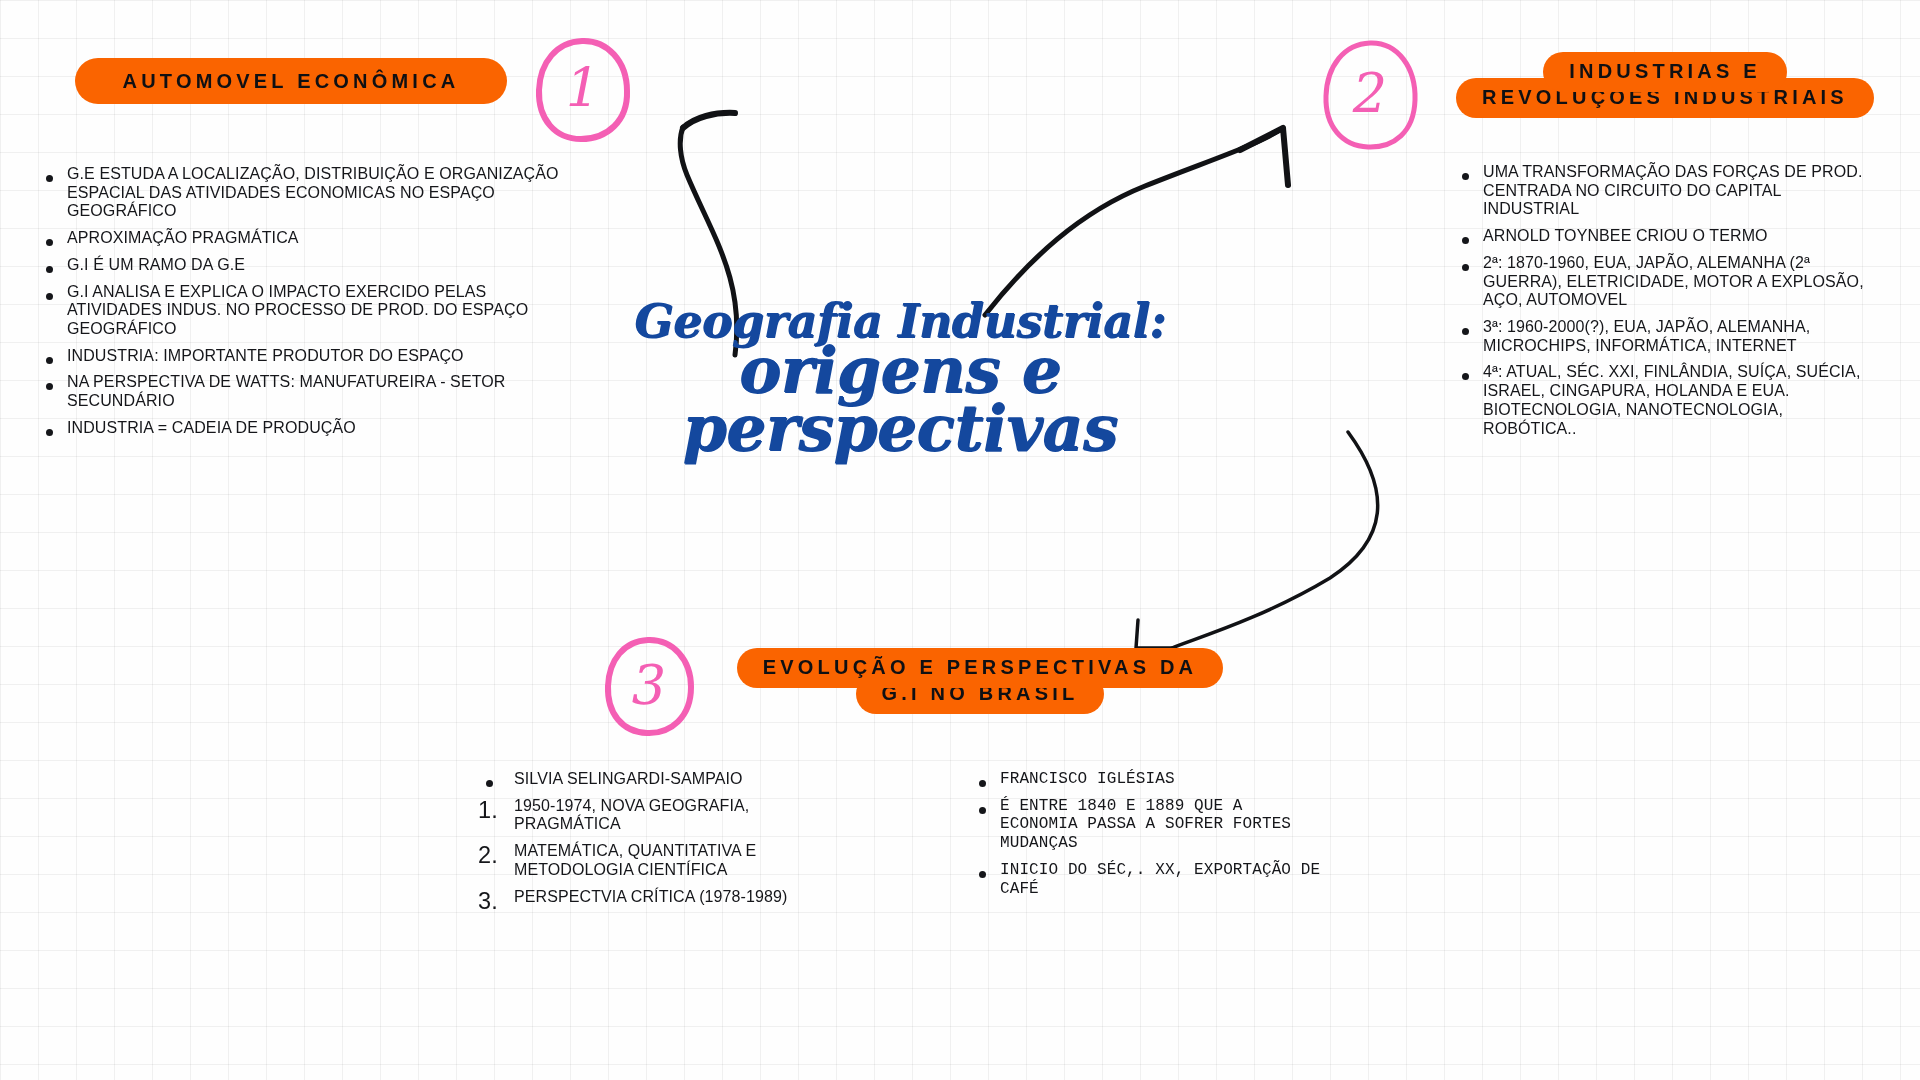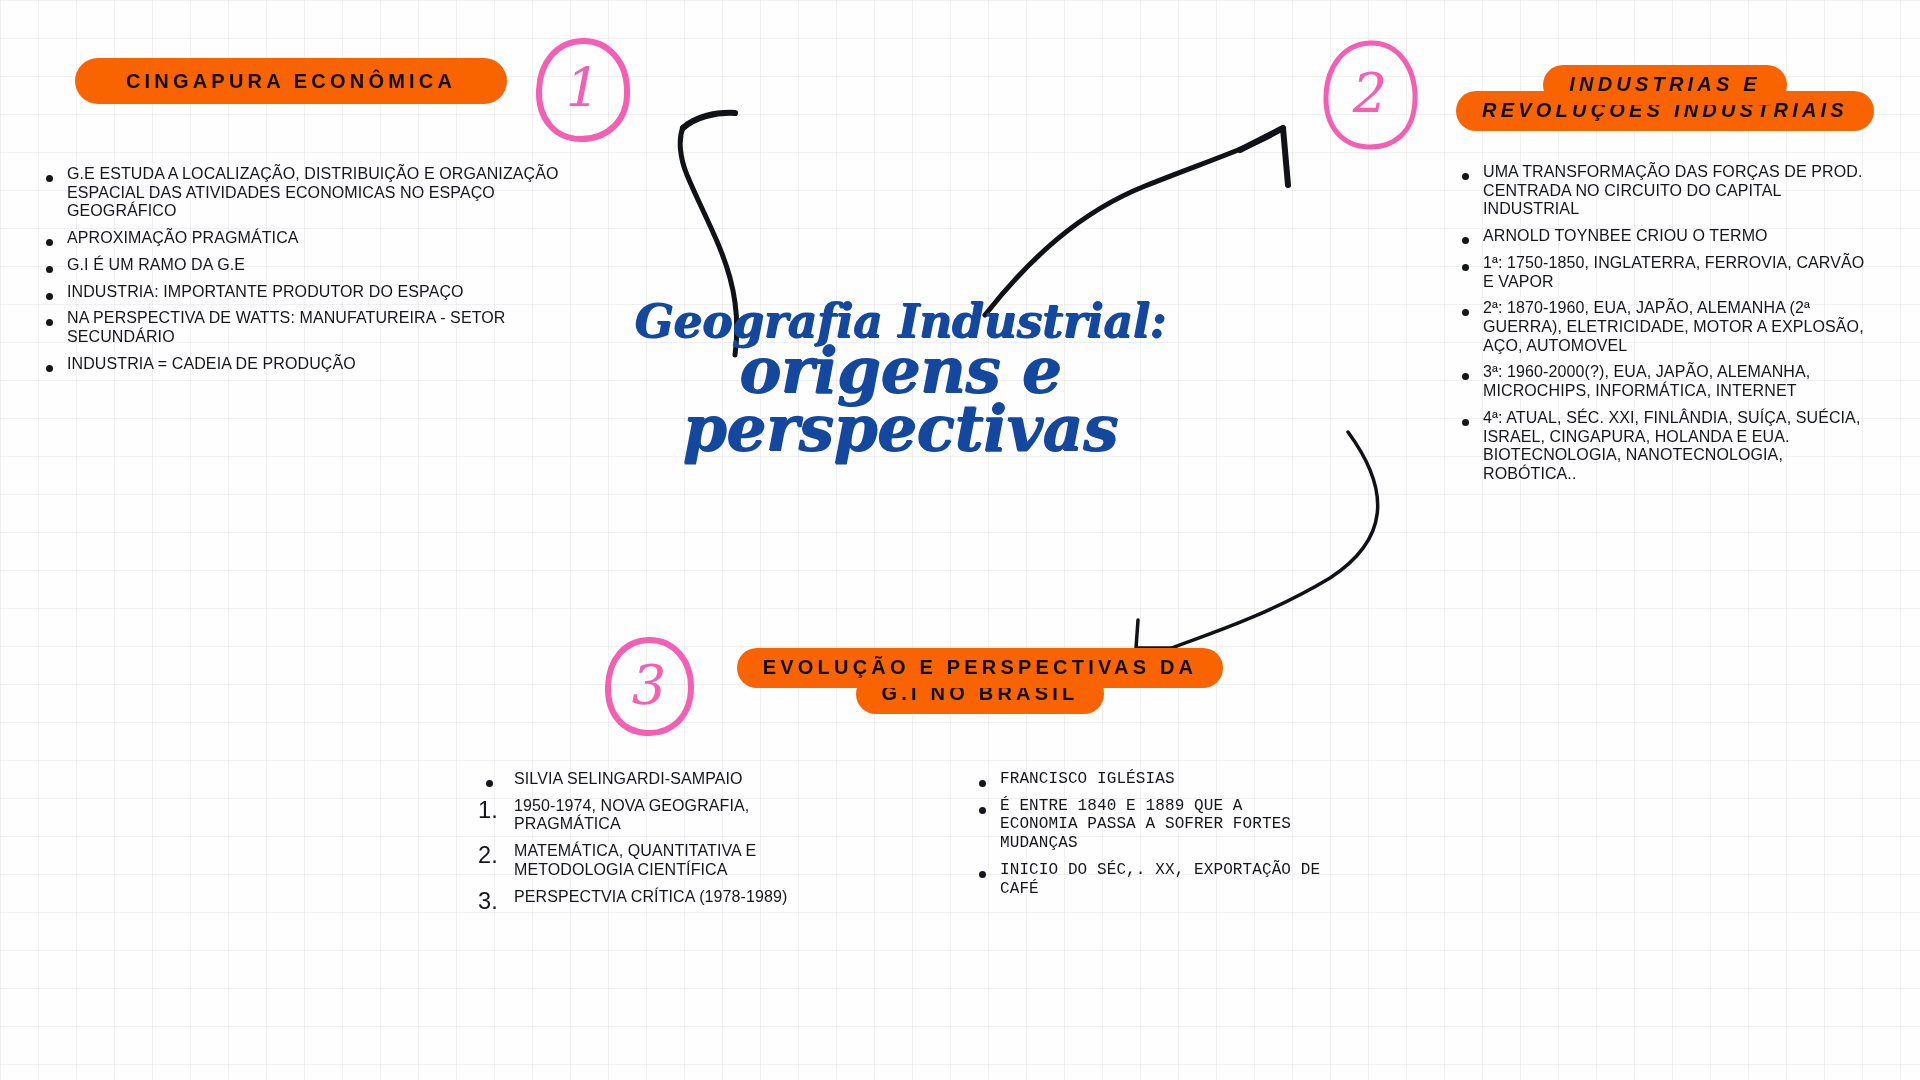--- a/index.html
+++ b/index.html
@@ -180,7 +180,7 @@
   </svg>
 
   <div class="pill" style="left:75px; top:58px; width:432px; height:46px;">
-    <span>CINGAPURA ECONÔMICA</span>
+    <span>AUTOMOVEL ECONÔMICA</span>
   </div>
 
   <div class="numcircle" style="left:535px; top:35px; width:96px; height:110px;">

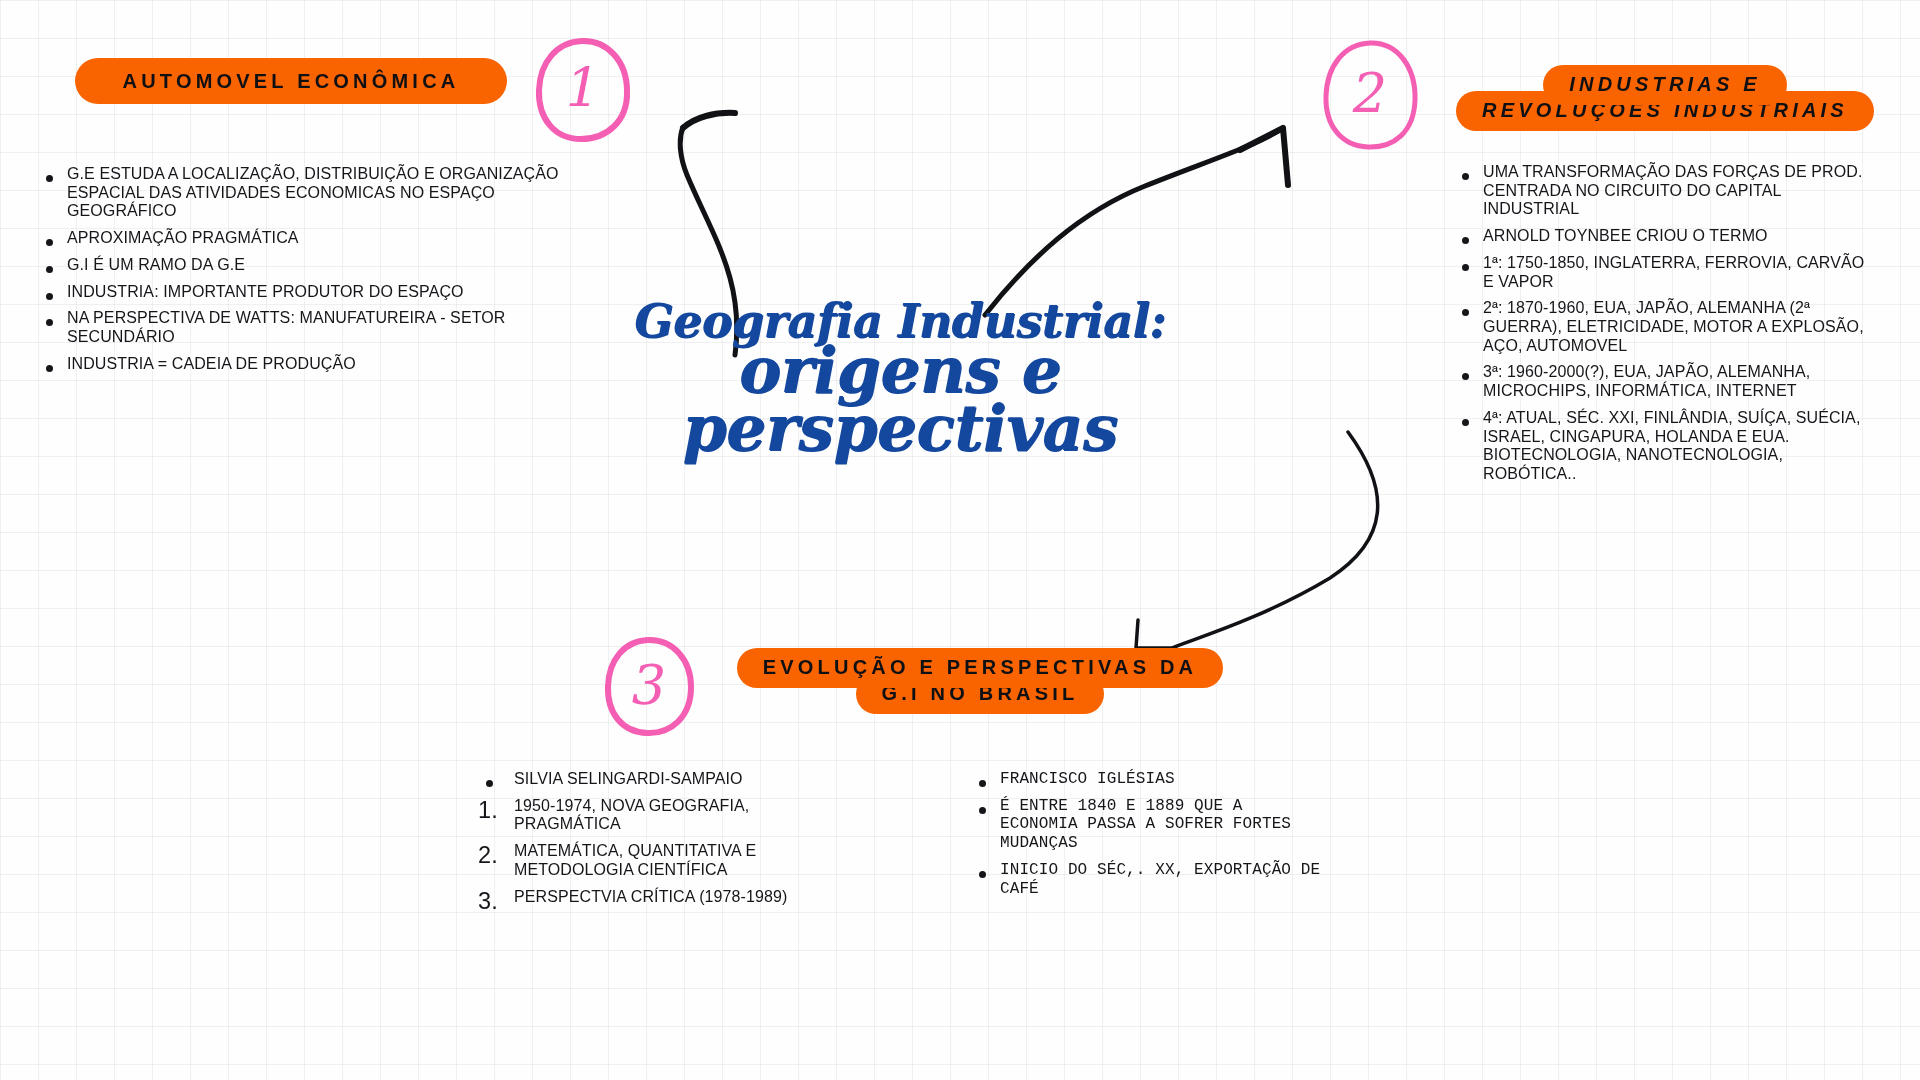--- a/index.html
+++ b/index.html
@@ -206,7 +206,7 @@
     <div class="numtxt">2</div>
   </div>
 
-  <div class="pill-two-line" style="left:1440px; top:65px; width:450px;font-style:italic;">
+  <div class="pill-two-line" style="left:1440px; top:52px; width:450px;">
     <div class="pill-row r1">INDUSTRIAS E</div>
     <div class="pill-row r2">REVOLUÇÕES INDUSTRIAIS</div>
   </div>

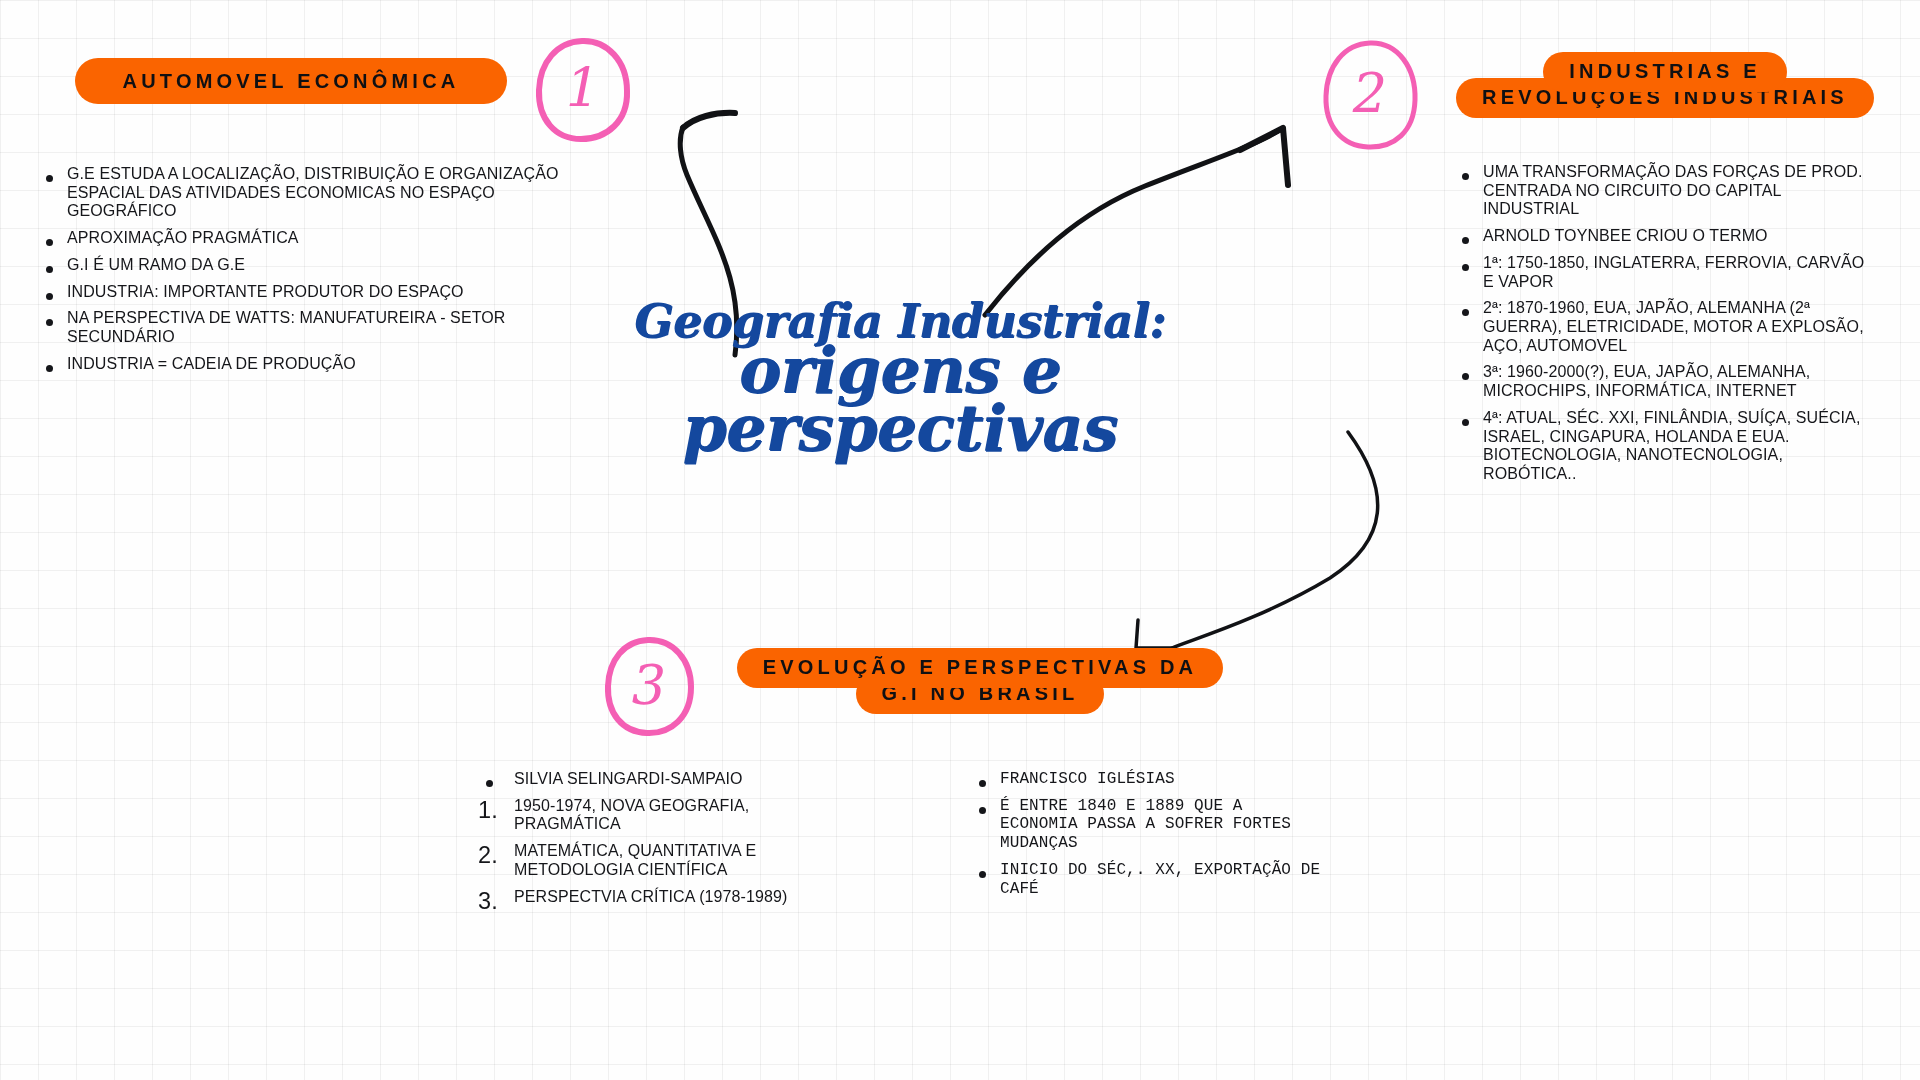--- a/index.html
+++ b/index.html
@@ -214,7 +214,6 @@
   <ul class="bl gap" style="left:1448px; top:155px; width:428px;">
     <li>UMA TRANSFORMAÇÃO DAS FORÇAS DE PROD. CENTRADA NO CIRCUITO DO CAPITAL INDUSTRIAL</li>
     <li>ARNOLD TOYNBEE CRIOU O TERMO</li>
-    <li>1ª: 1750-1850, INGLATERRA, FERROVIA, CARVÃO E VAPOR</li>
     <li>2ª: 1870-1960, EUA, JAPÃO, ALEMANHA (2ª GUERRA), ELETRICIDADE, MOTOR A EXPLOSÃO, AÇO, AUTOMOVEL</li>
     <li>3ª: 1960-2000(?), EUA, JAPÃO, ALEMANHA, MICROCHIPS, INFORMÁTICA, INTERNET</li>
     <li>4ª: ATUAL, SÉC. XXI, FINLÂNDIA, SUÍÇA, SUÉCIA, ISRAEL, CINGAPURA, HOLANDA E EUA. BIOTECNOLOGIA, NANOTECNOLOGIA, ROBÓTICA..</li>

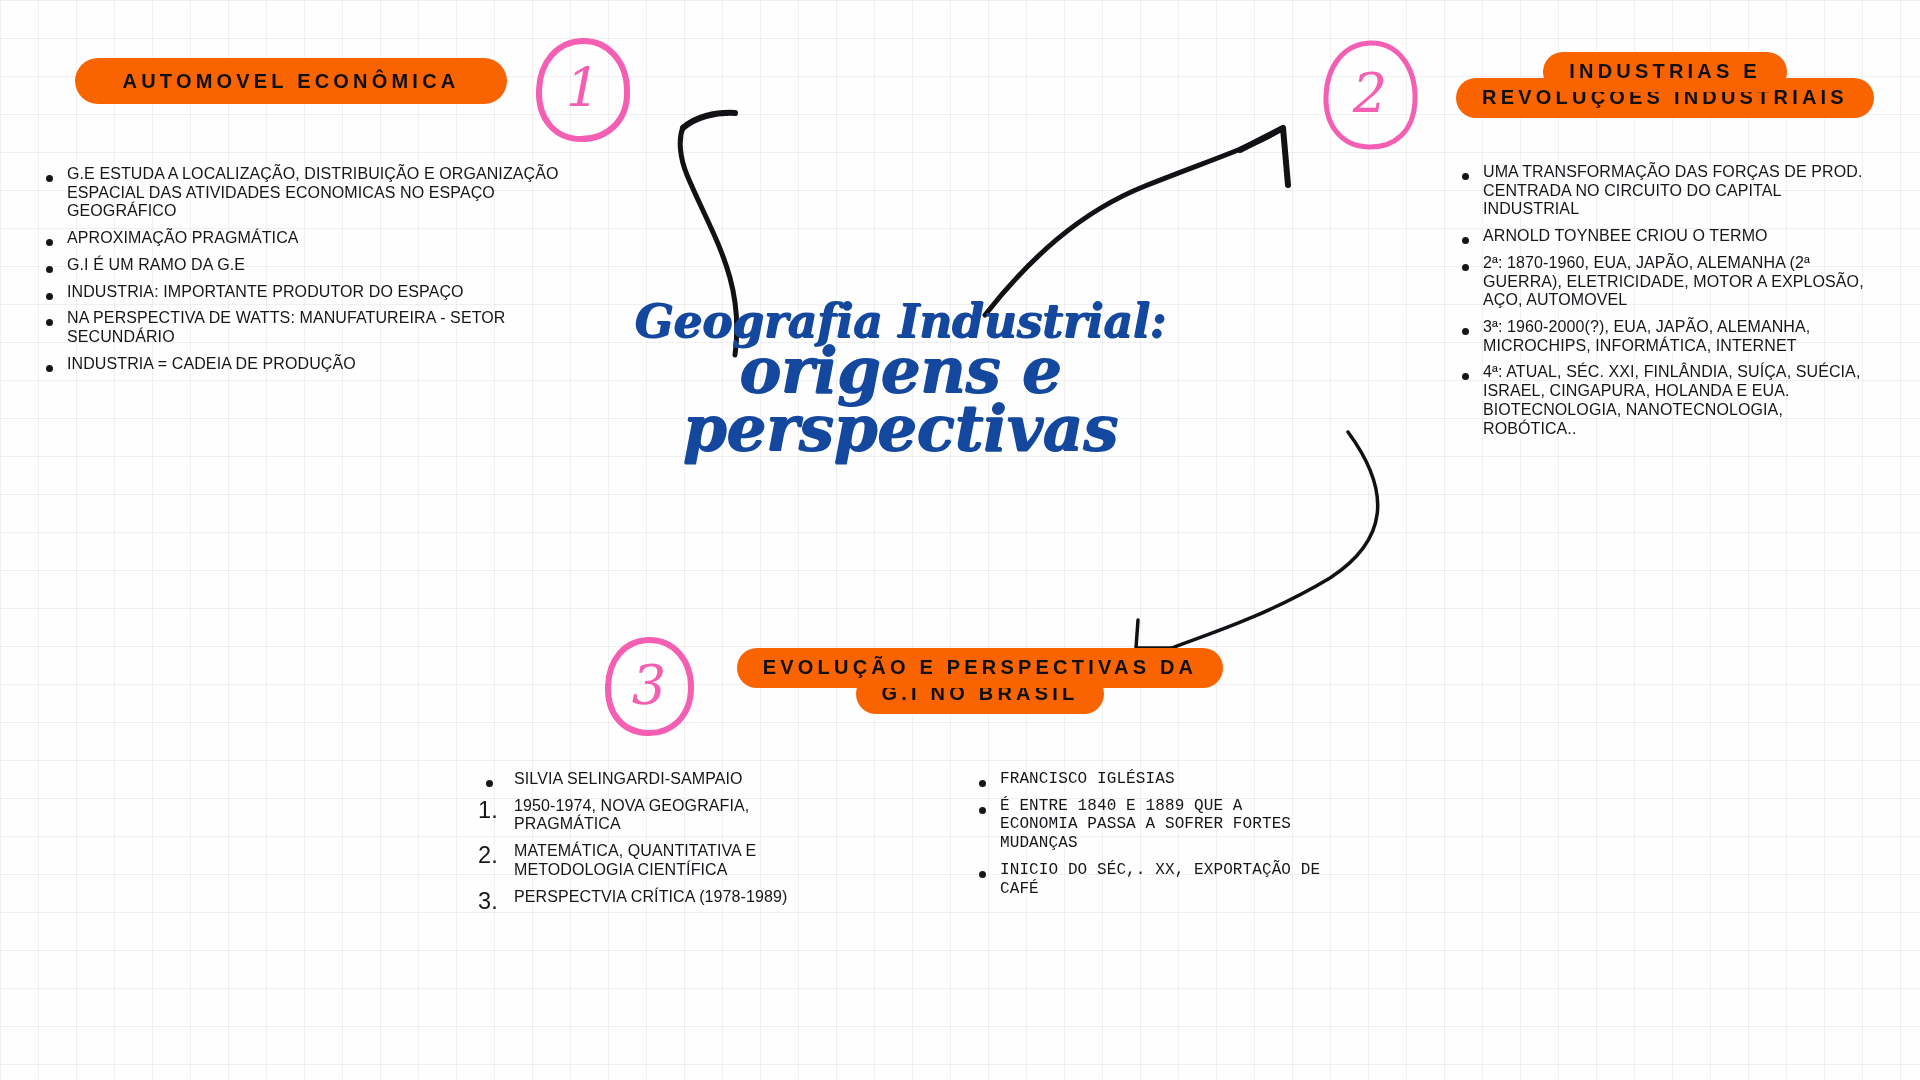--- a/index.html
+++ b/index.html
@@ -194,6 +194,7 @@
     <li>G.E ESTUDA A LOCALIZAÇÃO, DISTRIBUIÇÃO E ORGANIZAÇÃO ESPACIAL DAS ATIVIDADES ECONOMICAS NO ESPAÇO GEOGRÁFICO</li>
     <li>APROXIMAÇÃO PRAGMÁTICA</li>
     <li>G.I É UM RAMO DA G.E</li>
+    <li>G.I ANALISA E EXPLICA O IMPACTO EXERCIDO PELAS ATIVIDADES INDUS. NO PROCESSO DE PROD. DO ESPAÇO GEOGRÁFICO</li>
     <li>INDUSTRIA: IMPORTANTE PRODUTOR DO ESPAÇO</li>
     <li>NA PERSPECTIVA DE WATTS: MANUFATUREIRA - SETOR SECUNDÁRIO</li>
     <li>INDUSTRIA = CADEIA DE PRODUÇÃO</li>

